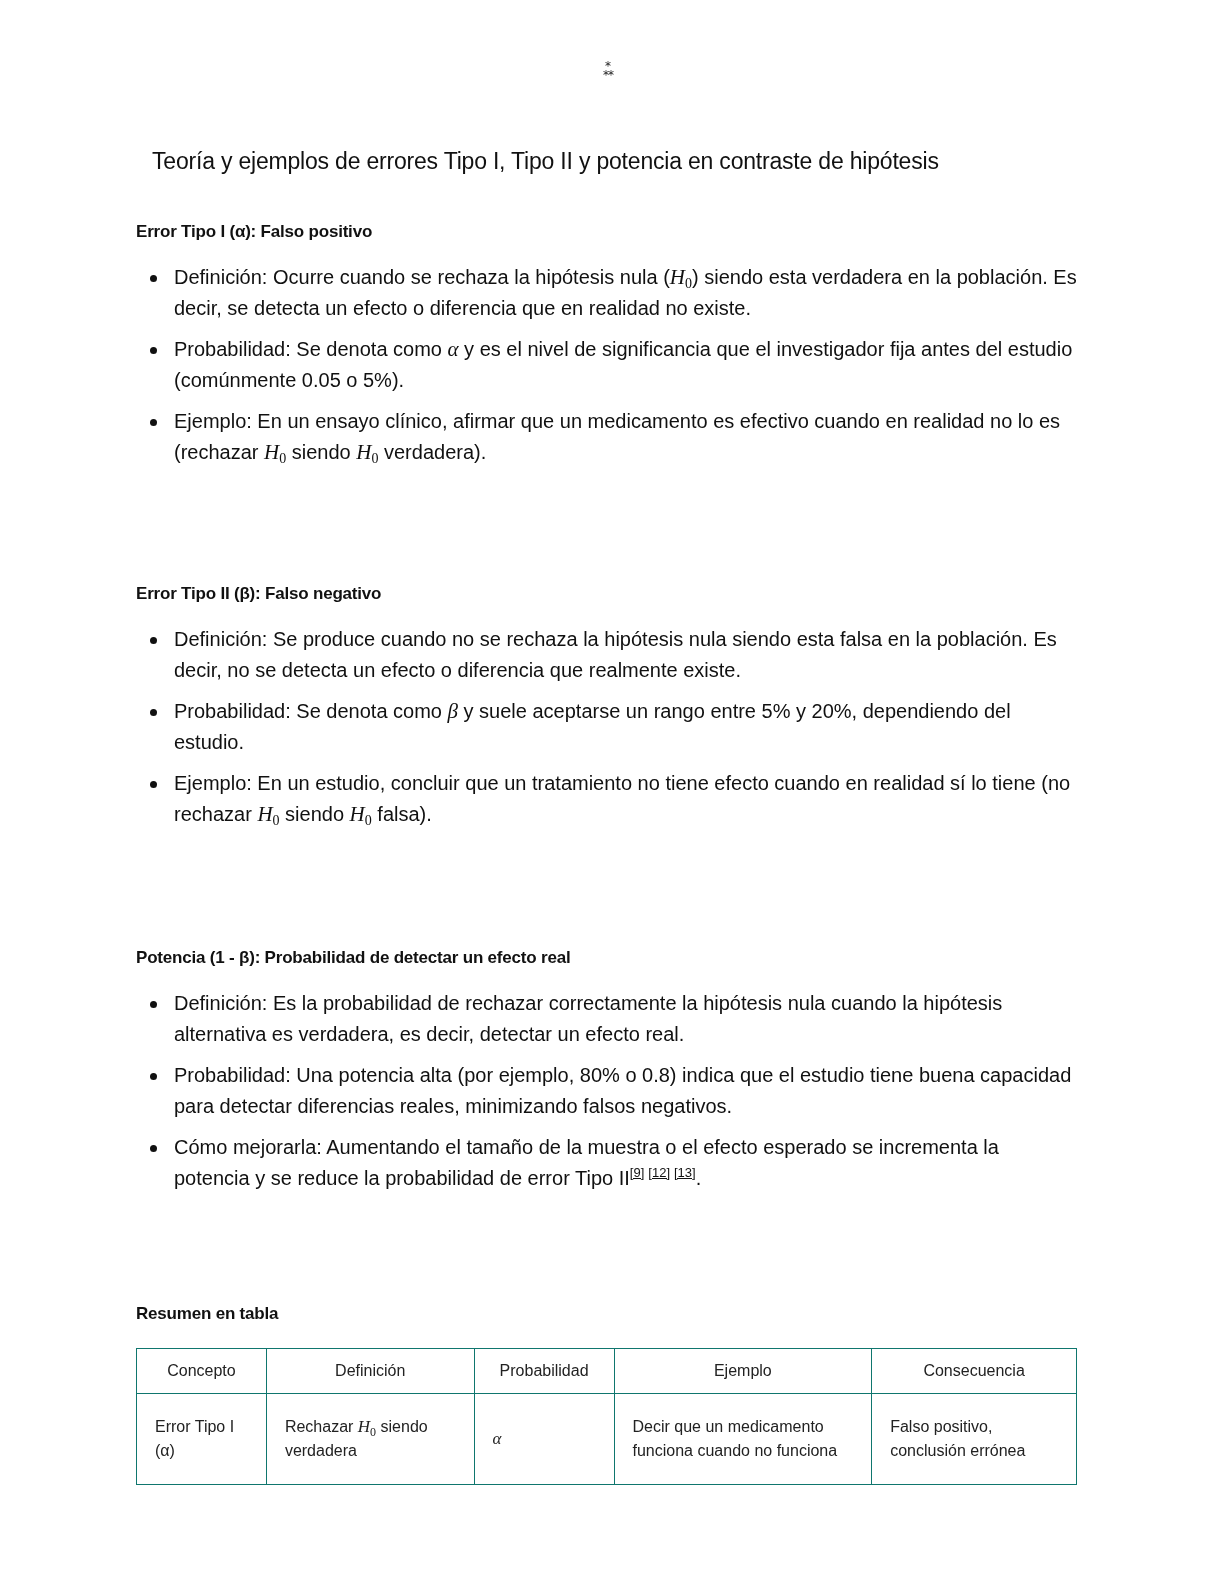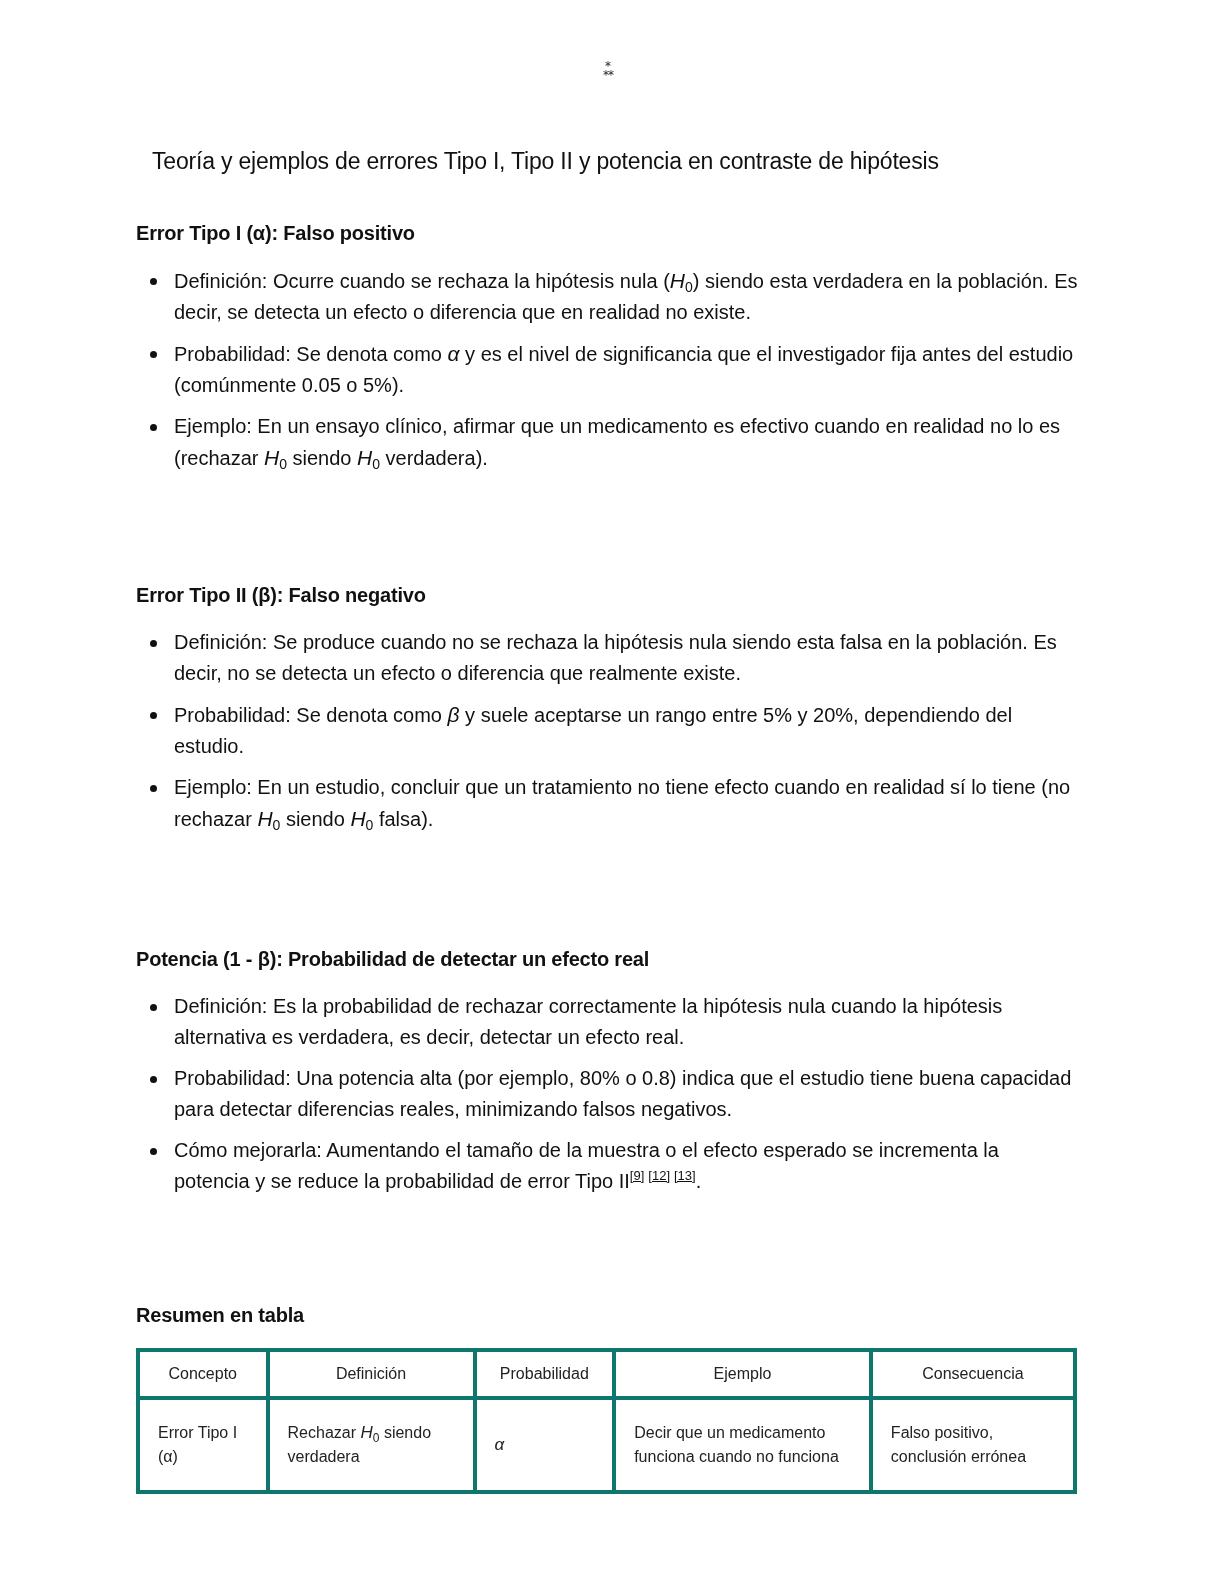--- a/index.html
+++ b/index.html
@@ -20,7 +20,7 @@
     font-size: 23px; font-weight: normal; letter-spacing: -0.2px; white-space: nowrap;
   }
   h2.section-title {
-    margin: 0; font-size: 20px; font-weight: bold; letter-spacing: -0.2px; white-space: nowrap;
+    margin: 0; font-size: 17px; font-weight: bold; letter-spacing: -0.2px; white-space: nowrap;
   }
   .section { position: absolute; left: 0; width: 942px; }
   ul.bullets { list-style: none; margin: 0; padding: 0; }

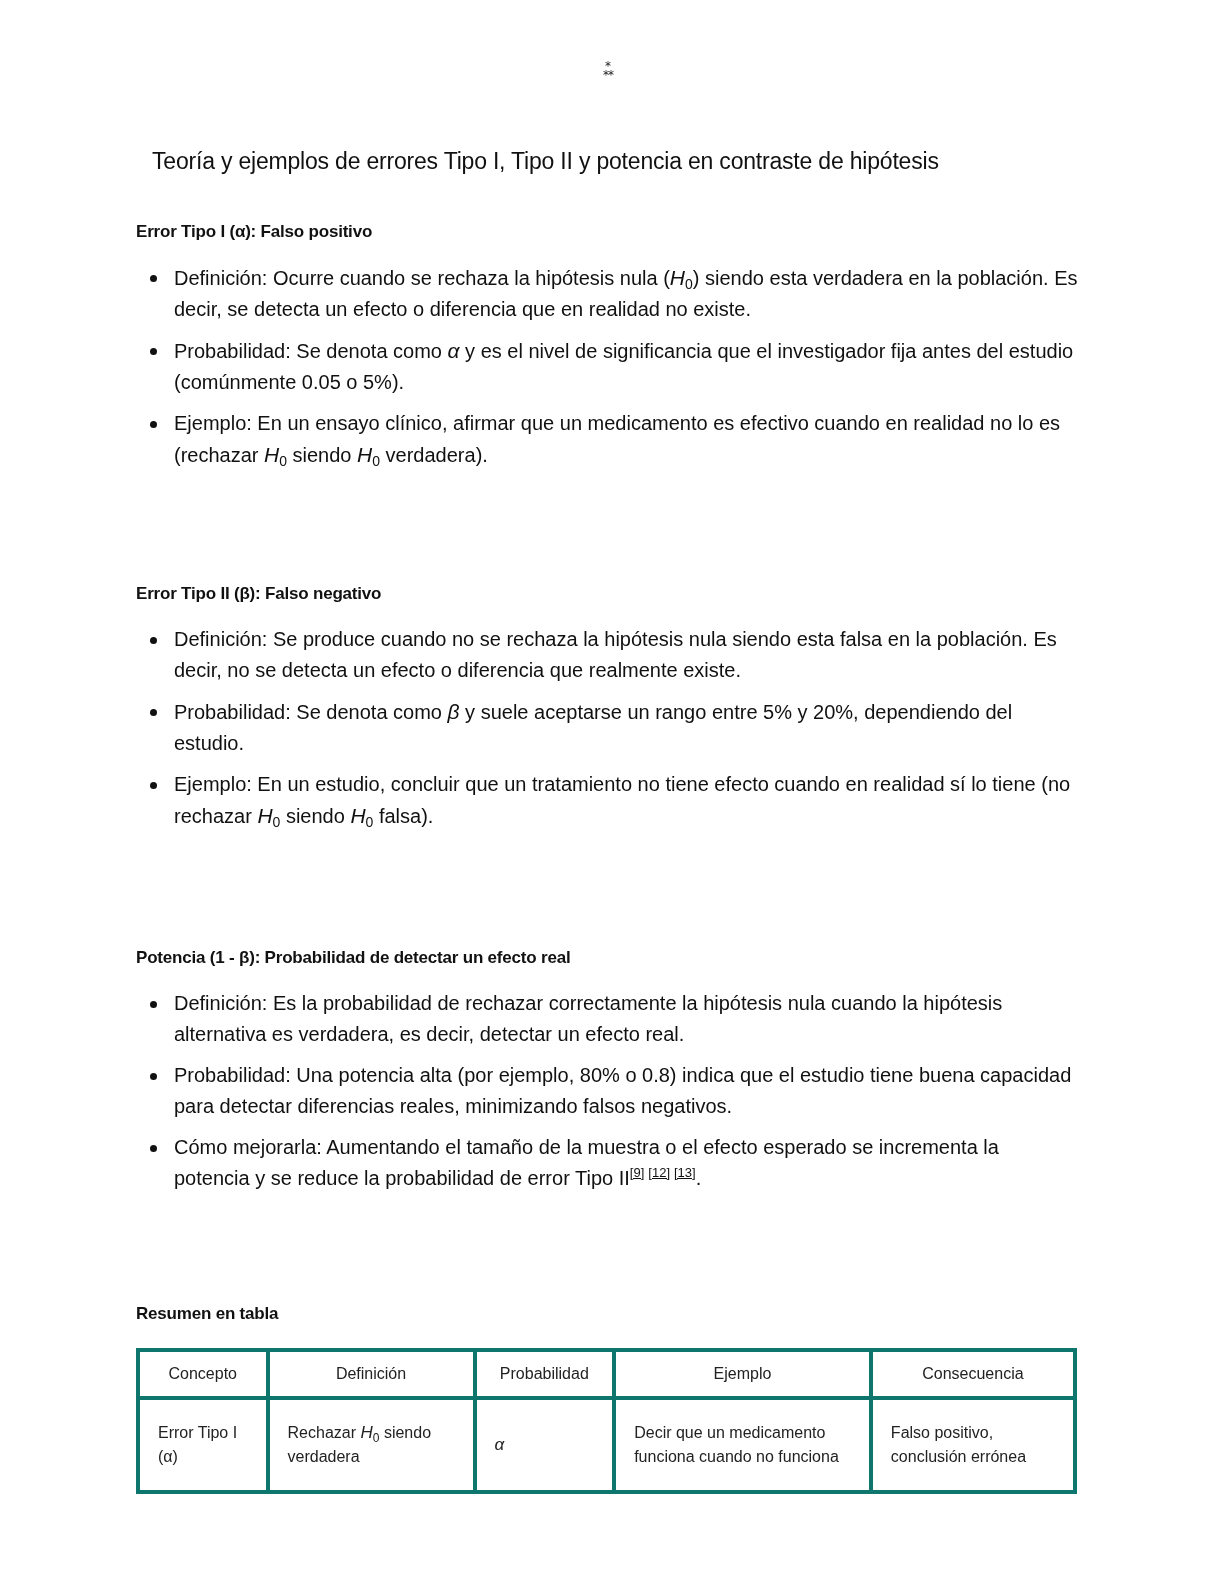--- a/index.html
+++ b/index.html
@@ -34,7 +34,7 @@
     border-radius: 50%; background: #111;
   }
   .lbl { font-weight: normal; }
-  .math { font-family: Liberation Sans, sans-serif; font-style: italic; font-size: 21px; margin-top: 48px; }
+  .math { font-family: Liberation Serif, serif; font-style: italic; font-size: 21px; margin-top: 48px; }
   .math sub { font-style: normal; font-size: 14px; vertical-align: -4px; line-height: 0; }
   sup.cite { font-size: 13px; vertical-align: 8px; line-height: 0; }
   sup.cite a { color: #111; text-decoration: underline; margin-right: 4px; }

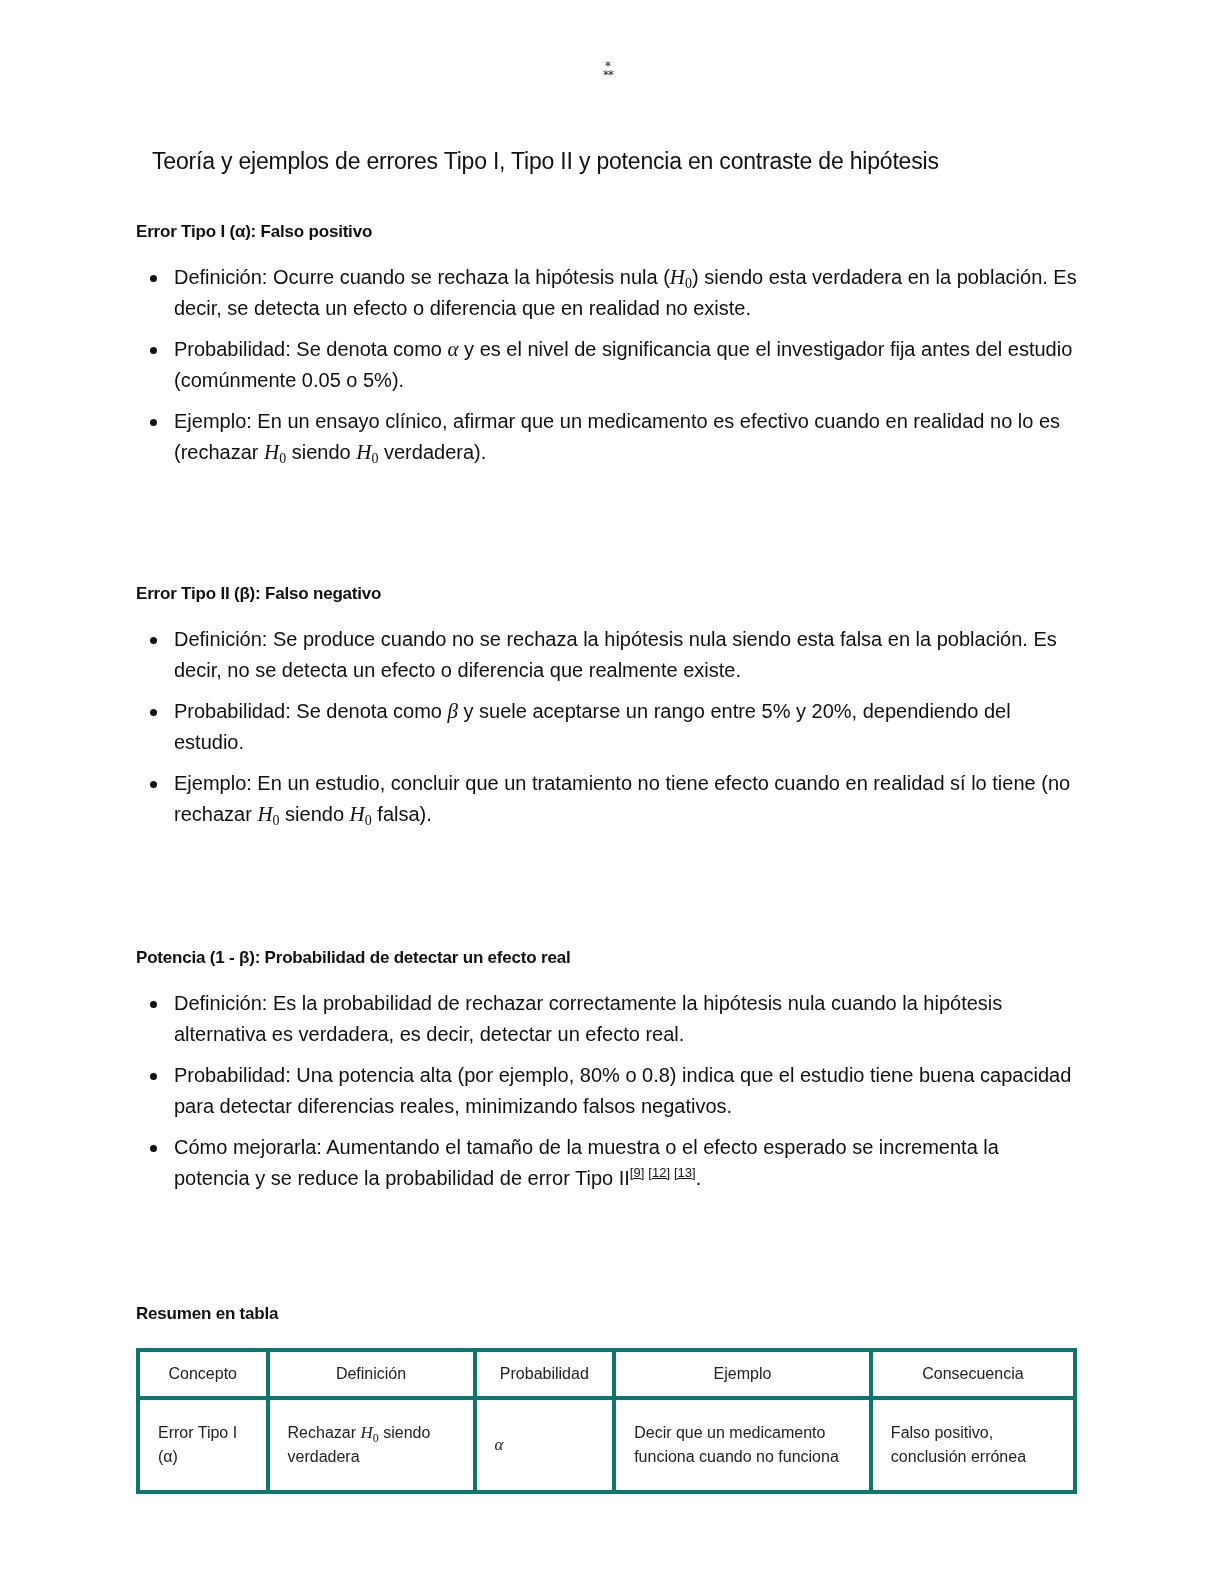--- a/index.html
+++ b/index.html
@@ -43,7 +43,7 @@
     position: absolute; left: 0; top: 1348px; width: 941px;
     border-collapse: collapse; font-size: 16px; color: #222;
   }
-  table.summary th, table.summary td { border: 4px solid #0f766e; }
+  table.summary th, table.summary td { border: 1px solid #0f766e; }
   table.summary th { font-weight: normal; height: 44px; text-align: center; padding: 0 8px; }
   table.summary td { height: 90px; padding: 0 18px; line-height: 24px; vertical-align: middle; }
   table.summary td .math { font-size: 17px; }

